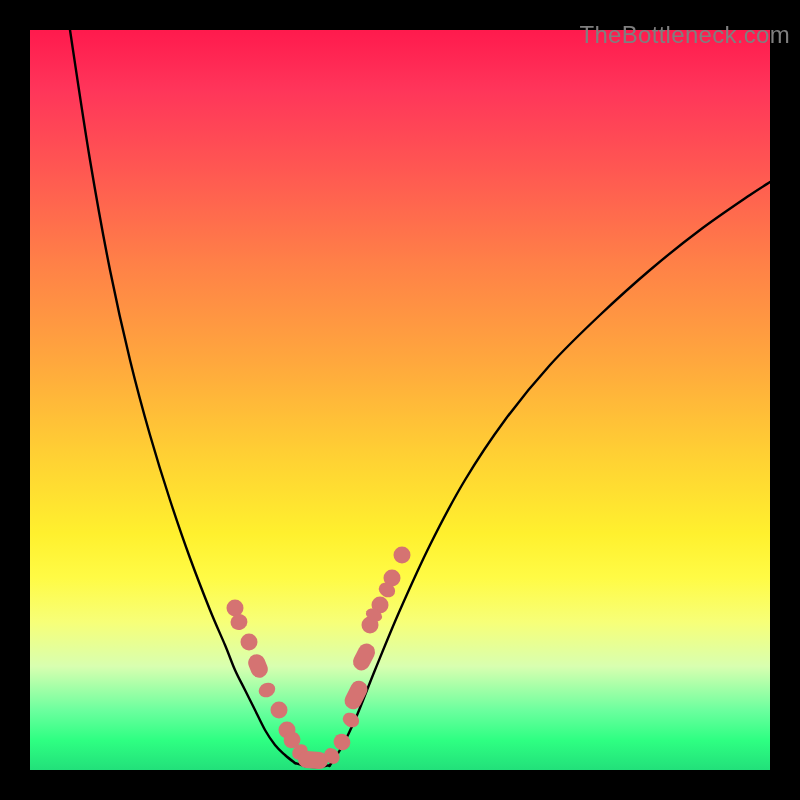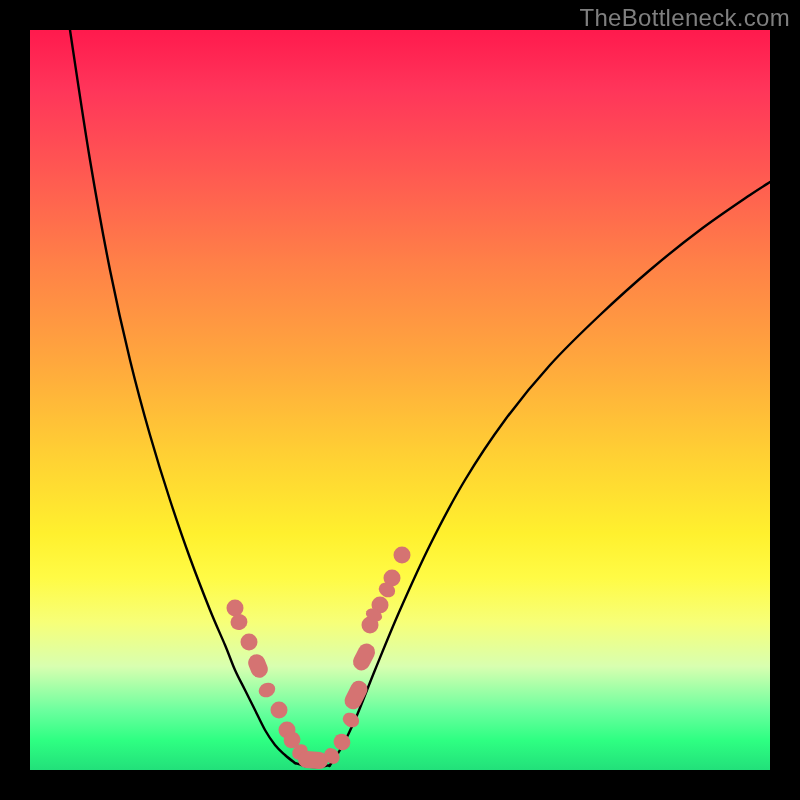--- a/index.html
+++ b/index.html
@@ -34,7 +34,7 @@
   }
   .watermark {
     position: absolute;
-    top: 4px;
+    top: 21px;
     right: 10px;
     color: #7f7f7f;
     font-size: 24px;

